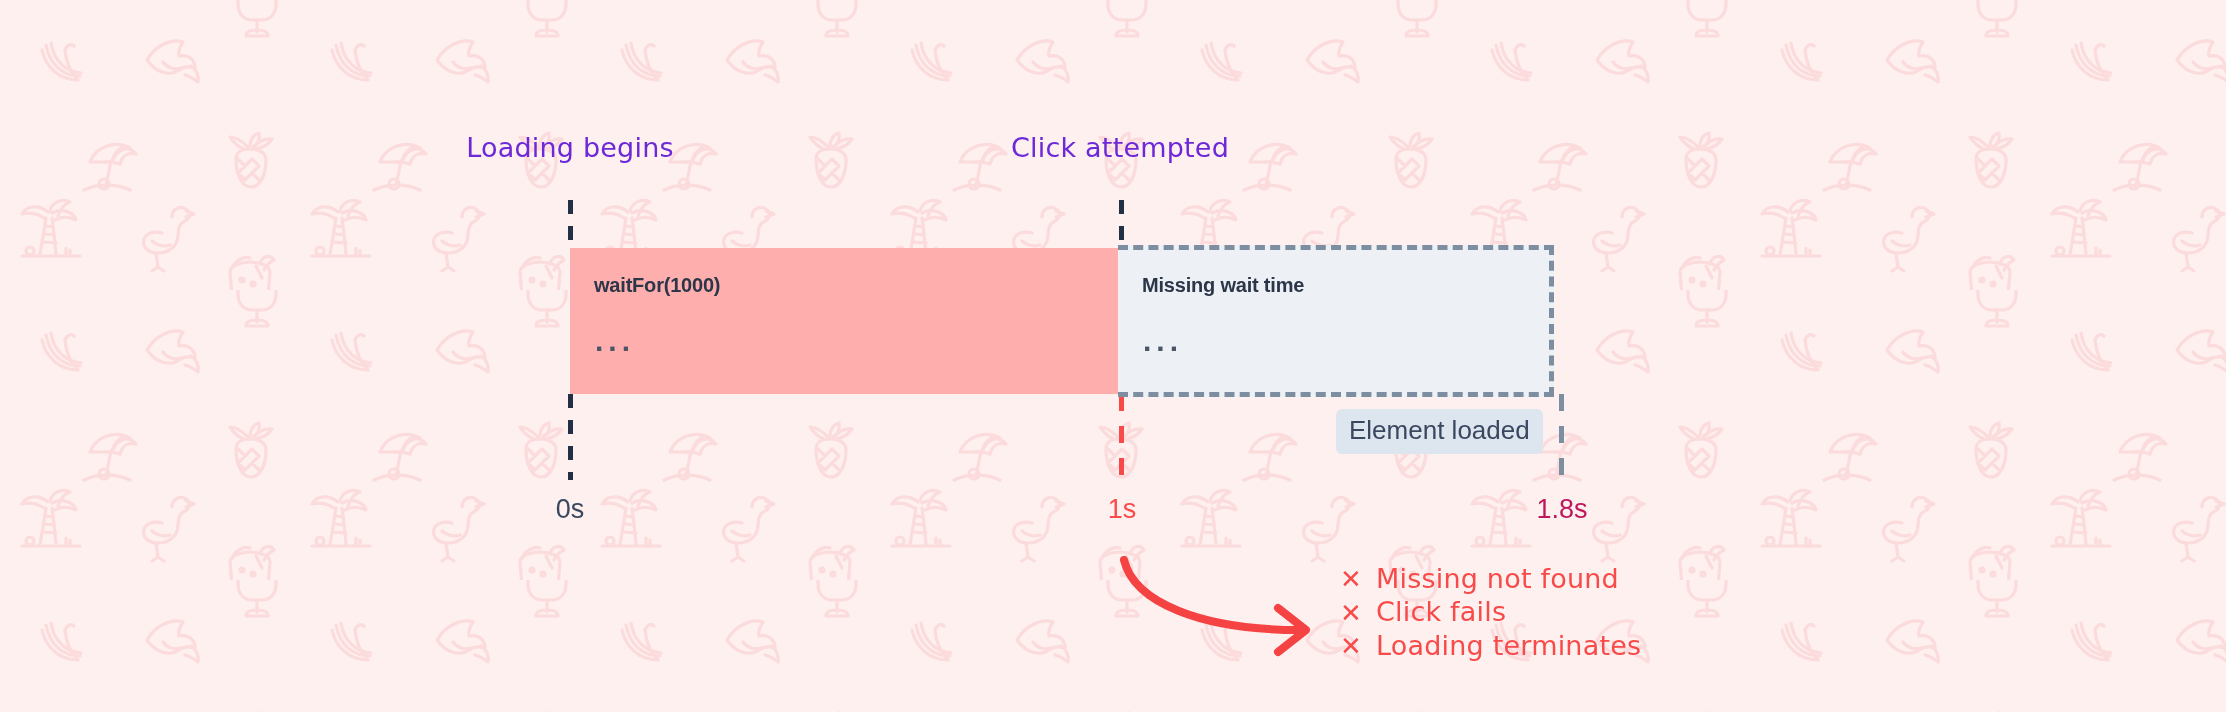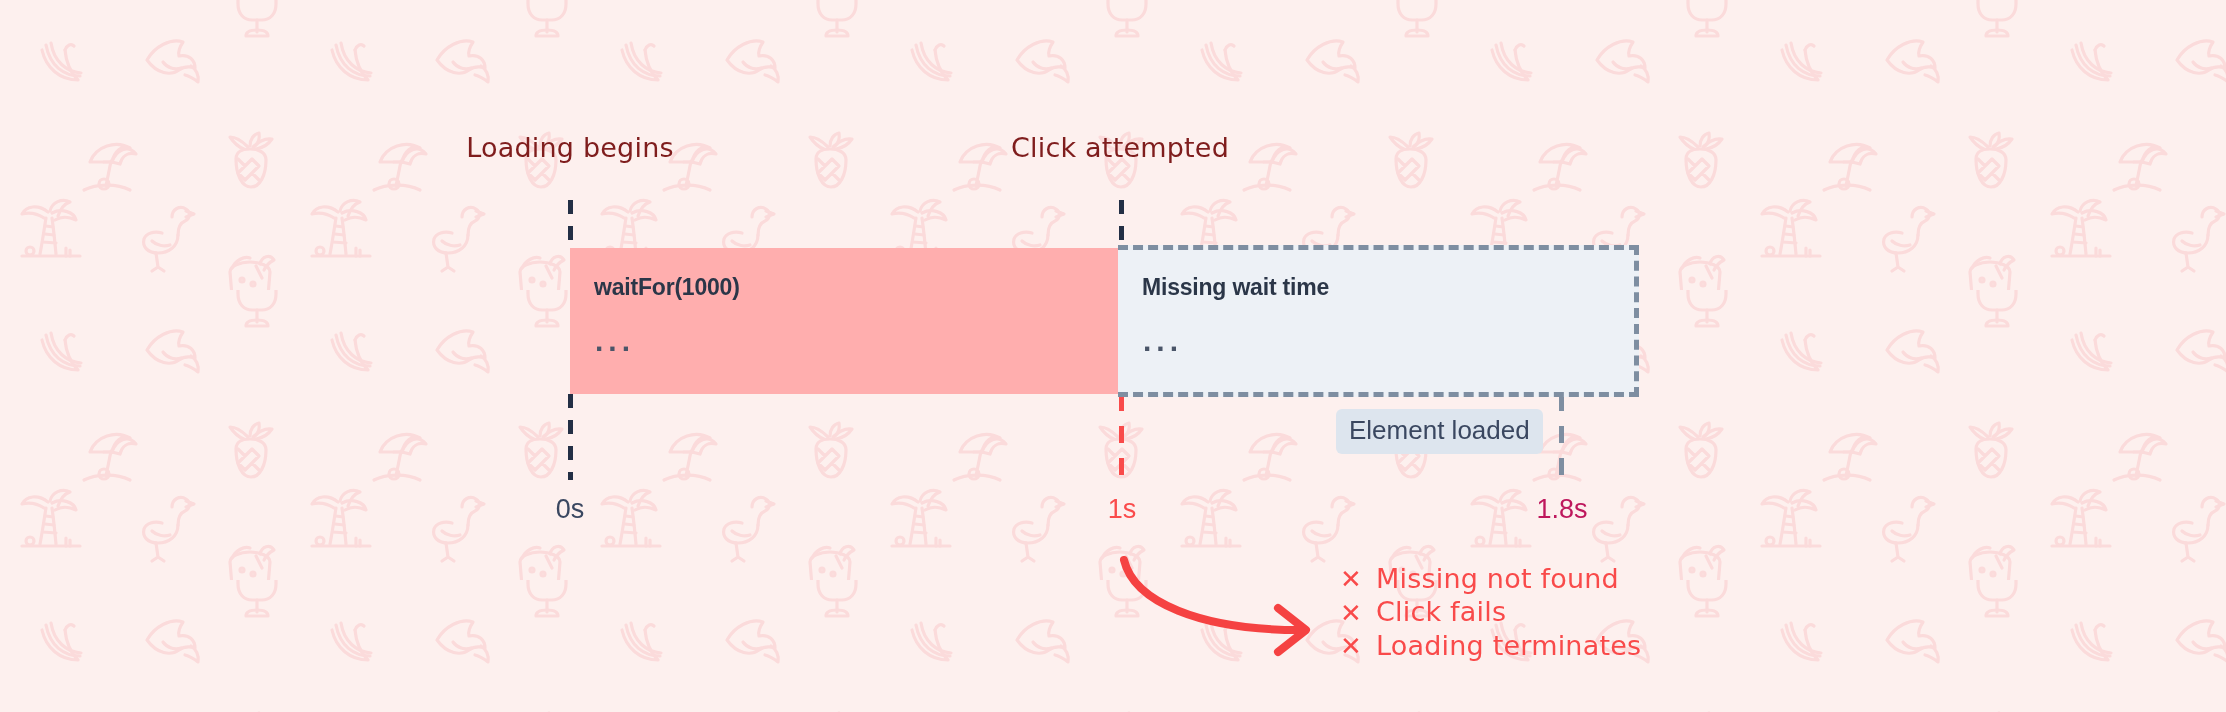--- a/index.html
+++ b/index.html
@@ -26,7 +26,7 @@
   .milestone-label {
     position: absolute;
     font-size: 27px;
-    color: #7f1d1d;
+    color: #6d28d9;
     white-space: nowrap;
     transform: translateX(-50%);
     font-family: "DejaVu Sans", sans-serif;

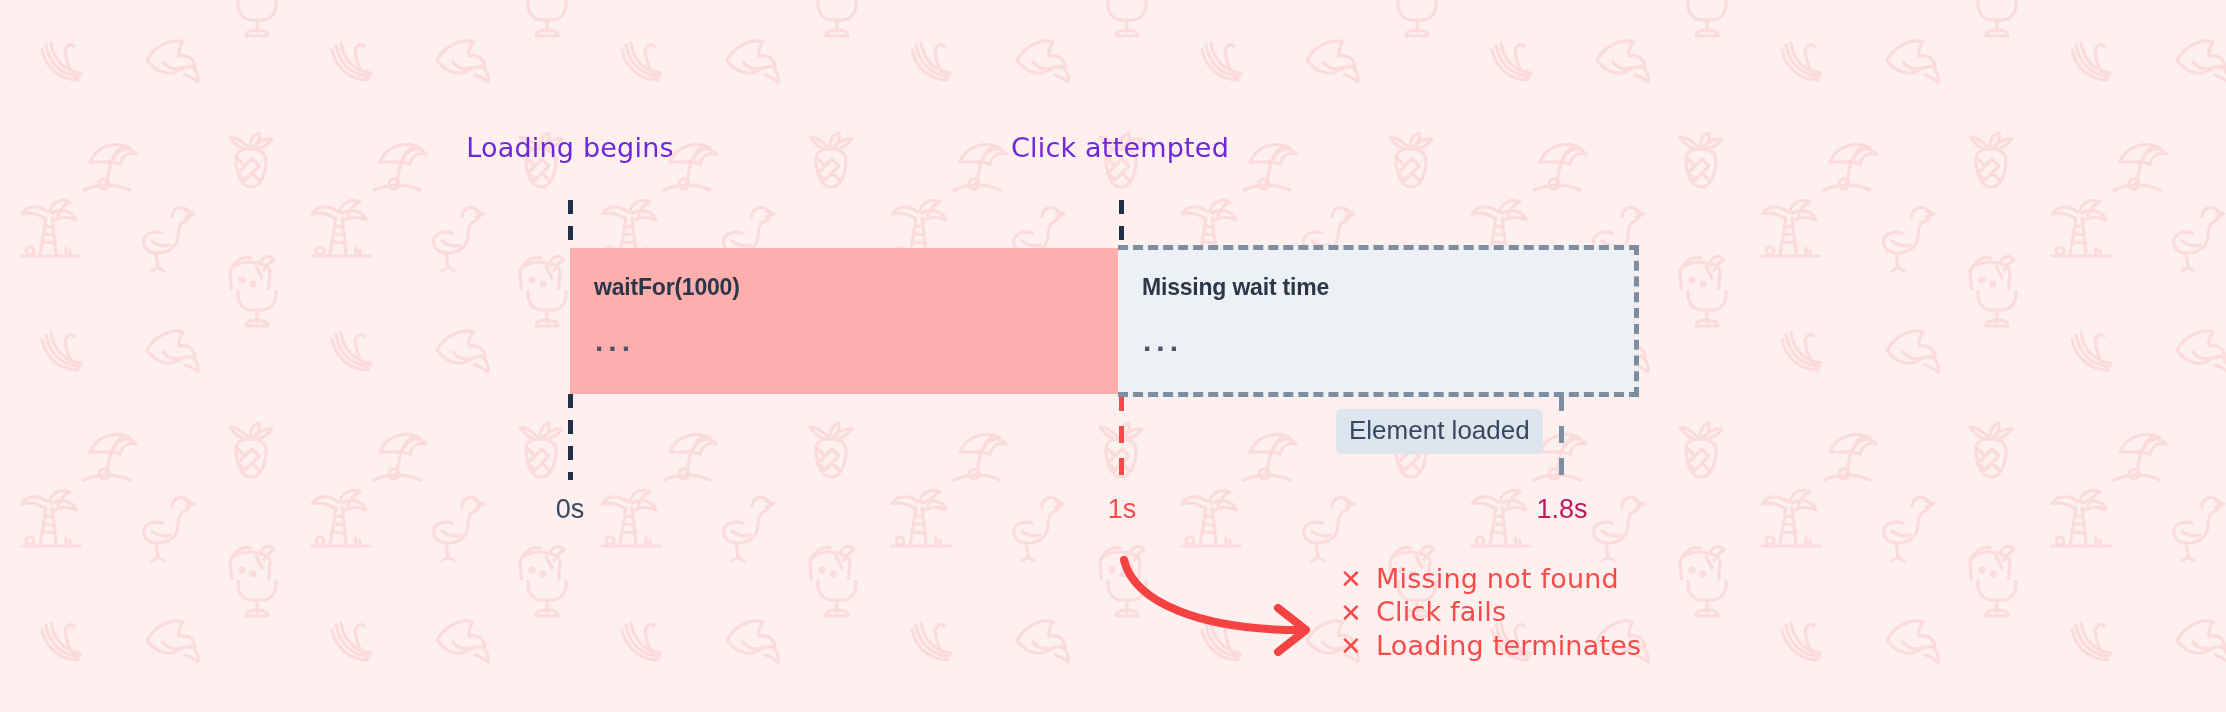--- a/index.html
+++ b/index.html
@@ -68,7 +68,7 @@
     position: absolute;
     left: 24px;
     top: 26px;
-    font-size: 23px;
+    font-size: 20px;
     font-weight: bold;
     color: #2B3648;
     letter-spacing: -0.2px;

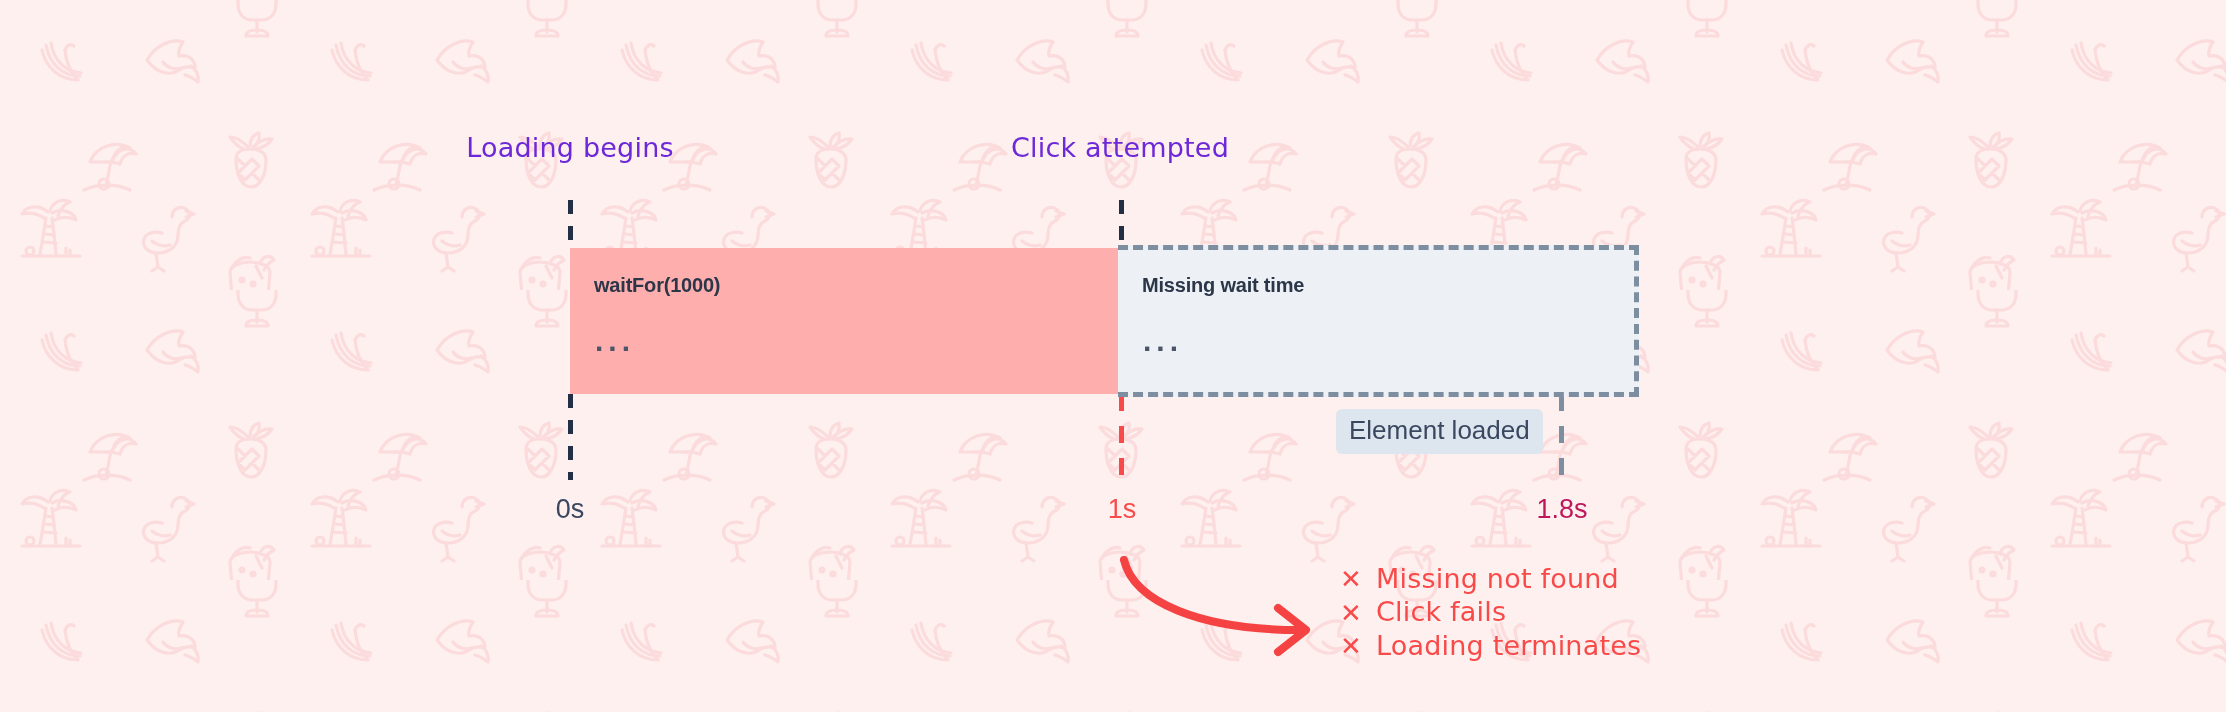--- a/index.html
+++ b/index.html
@@ -242,7 +242,7 @@
     <div class="block-dots">...</div>
   </div>
 
-  <div class="block block-missing" style="left:1118px; top:245px; width:521px; height:152px;">
+  <div class="block block-missing" style="left:1118px; top:245px; width:436px; height:152px;">
     <div class="block-title" style="left:24px; top:24px;">Missing wait time</div>
     <div class="block-dots" style="left:25px; top:76px;">...</div>
   </div>

